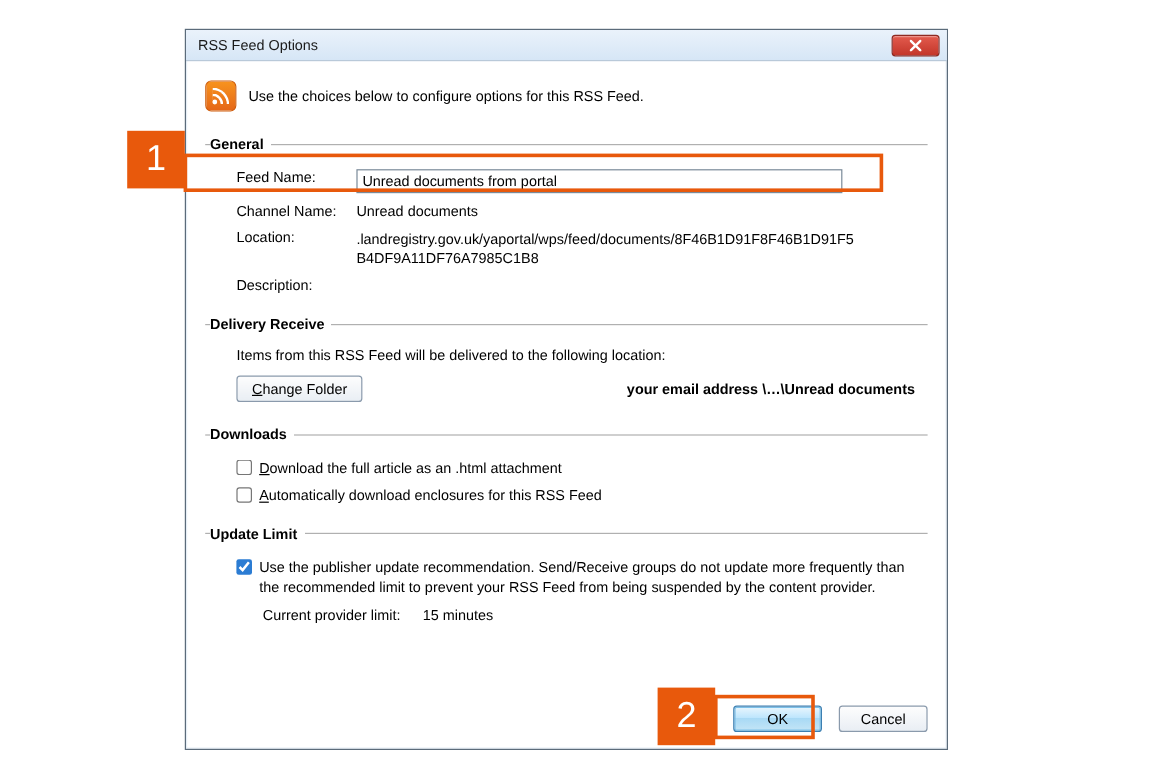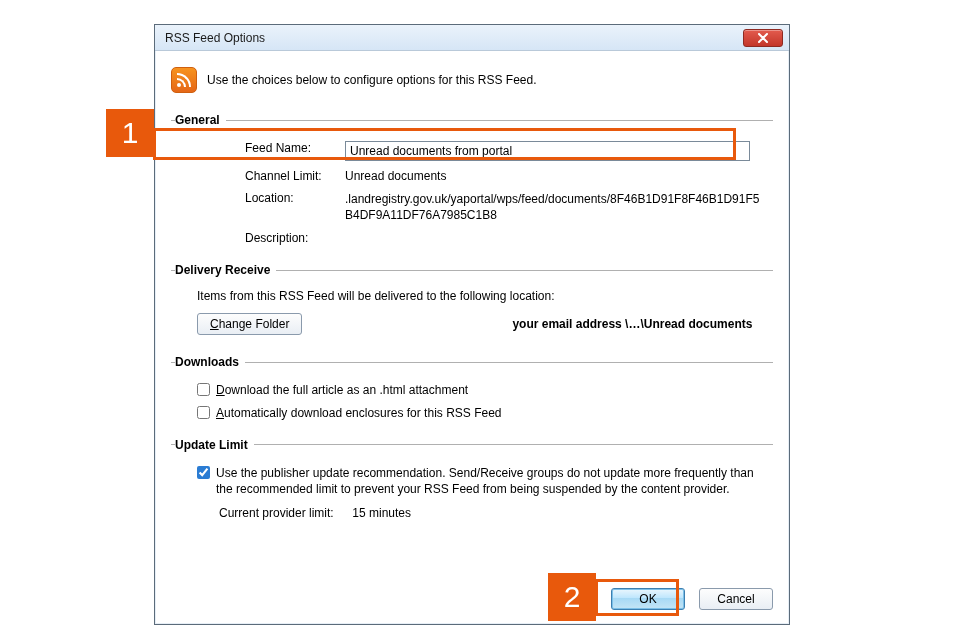--- a/index.html
+++ b/index.html
@@ -32,7 +32,7 @@
   legend { padding: 0 6px 0 0; font-weight: bold; font-size: 12px; color: #000; }
 
   .row { display: flex; padding: 4px 0 4px 22px; }
-  .lbl { width: 100px; color: #000; margin-left: 48px; }
+  .lbl { width: 100px; color: #000; }
   .val { flex: 1; color: #000; }
   .val.mono { font-family: Liberation Sans, sans-serif; word-break: break-all; line-height: 1.35; max-width: 420px; }
 

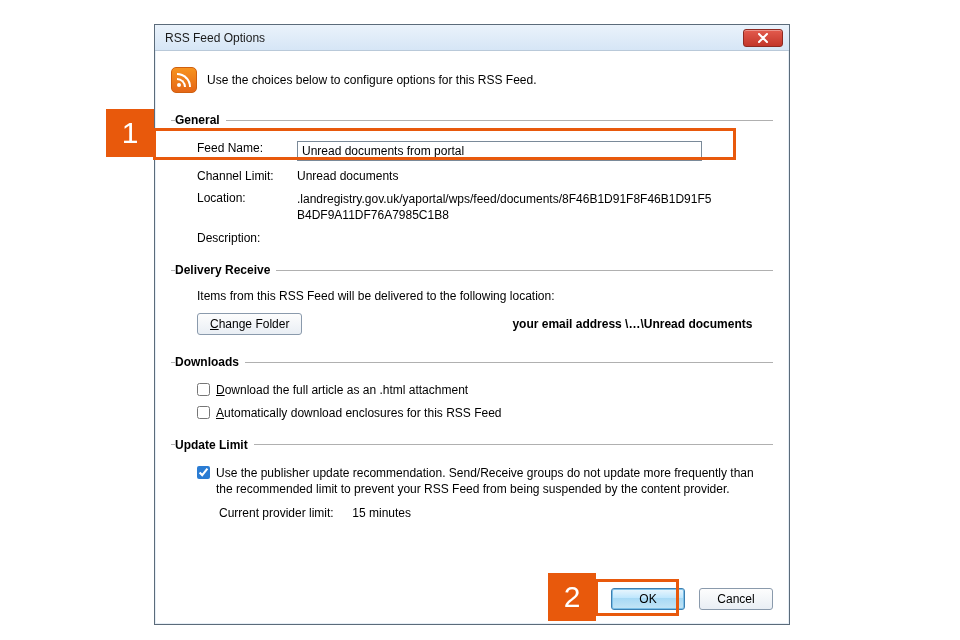--- a/index.html
+++ b/index.html
@@ -85,7 +85,7 @@
           <span class="val"><input class="text" type="text" value="Unread documents from portal" style=""></span>
         </div>
         <div class="row">
-          <span class="lbl">Channel Limit:</span>
+          <span class="lbl">Channel Name:</span>
           <span class="val">Unread documents</span>
         </div>
         <div class="row">

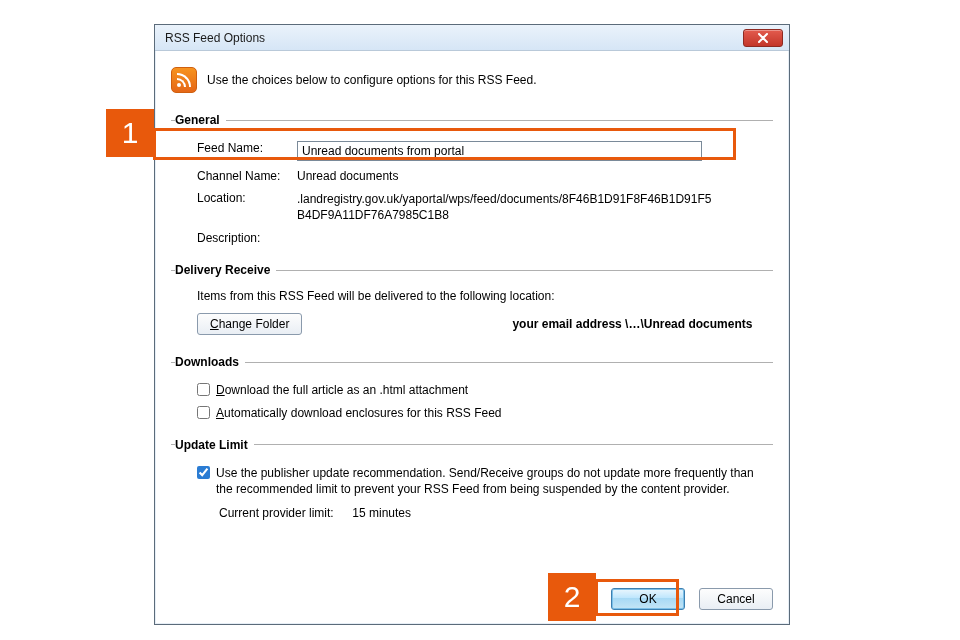--- a/index.html
+++ b/index.html
@@ -40,7 +40,7 @@
 
   .delivery-help { padding: 2px 0 10px 22px; }
   .delivery-path { font-weight: bold; padding-left: 180px; }
-  .folderrow { display:flex; align-items:center; gap: 30px; padding: 0 0 6px 22px; }
+  .folderrow { display:flex; align-items:center; gap: 40px; padding: 0 0 6px 22px; }
 
   .btn { height: 22px; border: 1px solid #8a9aac; background: linear-gradient(#fdfdfd,#e9eef4); padding: 0 12px; font-family: inherit; font-size: 12px; border-radius: 3px; cursor: default; }
   .btn u { text-decoration: underline; }

